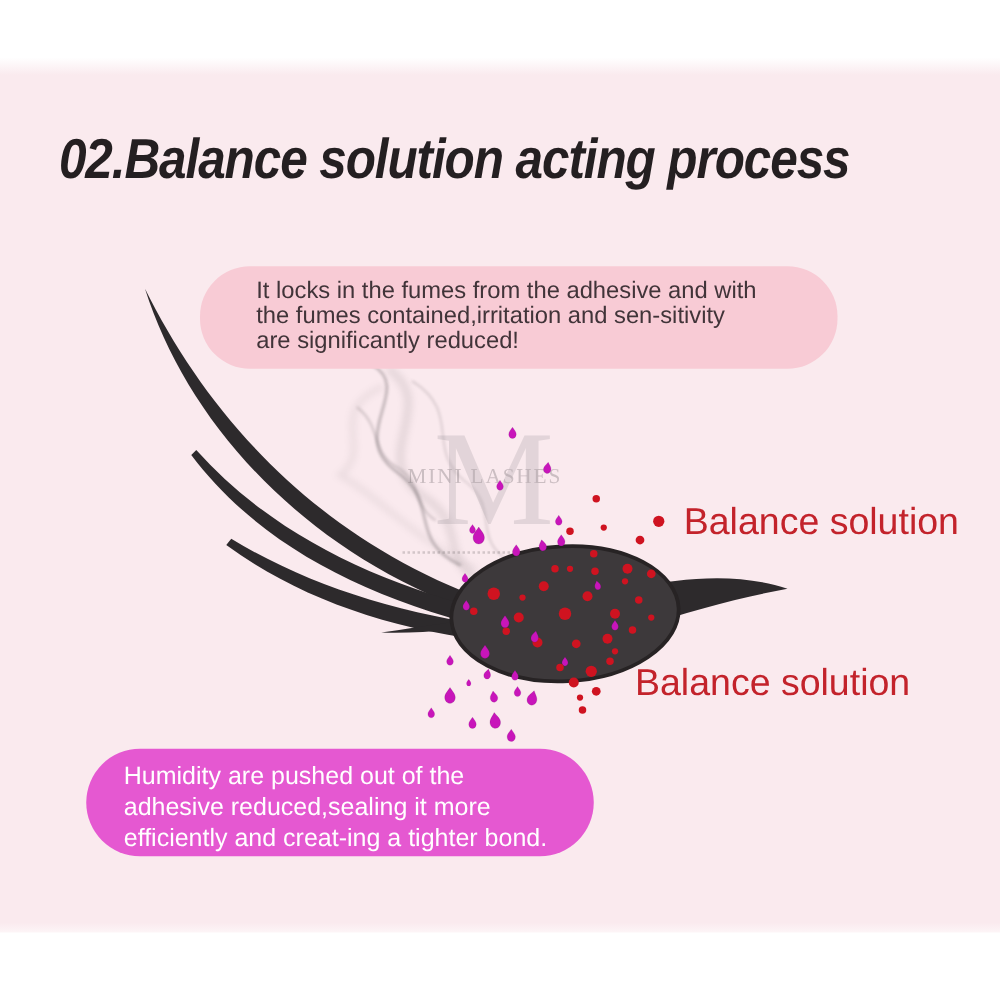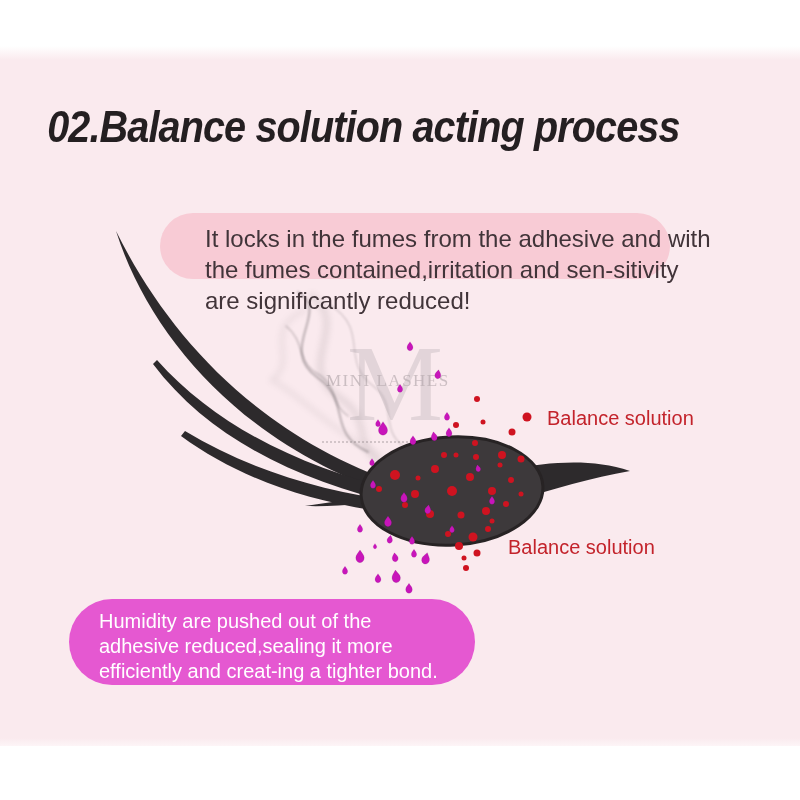--- a/index.html
+++ b/index.html
@@ -23,9 +23,9 @@
   }
   .callout{position:absolute;box-sizing:border-box;white-space:pre;}
   .callout-top{
-    left:160px;top:213px;width:510px;height:66px;border-radius:40px;
+    left:160px;top:213px;width:510px;height:82px;border-radius:40px;
     background:var(--callout-top-bg);color:var(--callout-top-text);
-    font-size:24px;line-height:31px;padding:10px 0 0 45px;
+    font-size:19px;line-height:20px;padding:10px 0 0 45px;
   }
   .callout-bottom{
     left:69px;top:599px;width:406px;height:86px;border-radius:43px;

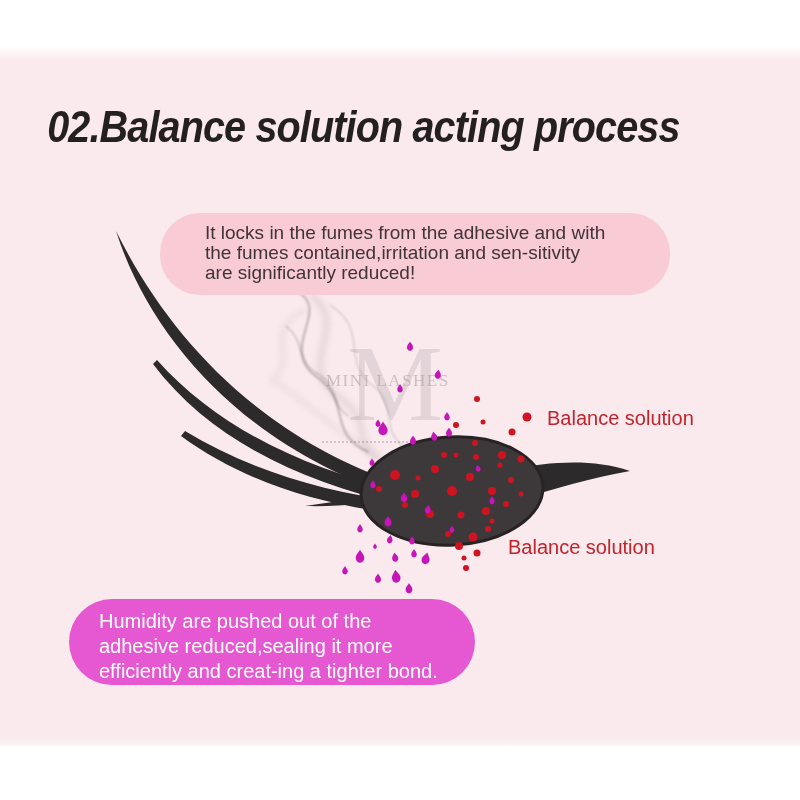--- a/index.html
+++ b/index.html
@@ -34,7 +34,7 @@
   }
   .balance-label{
     position:absolute;color:var(--label-red);
-    font-size:20px;line-height:34px;white-space:nowrap;
+    font-size:30px;line-height:34px;white-space:nowrap;
   }
   .balance-upper{left:547px;top:401px;}
   .balance-lower{left:508px;top:530px;}

